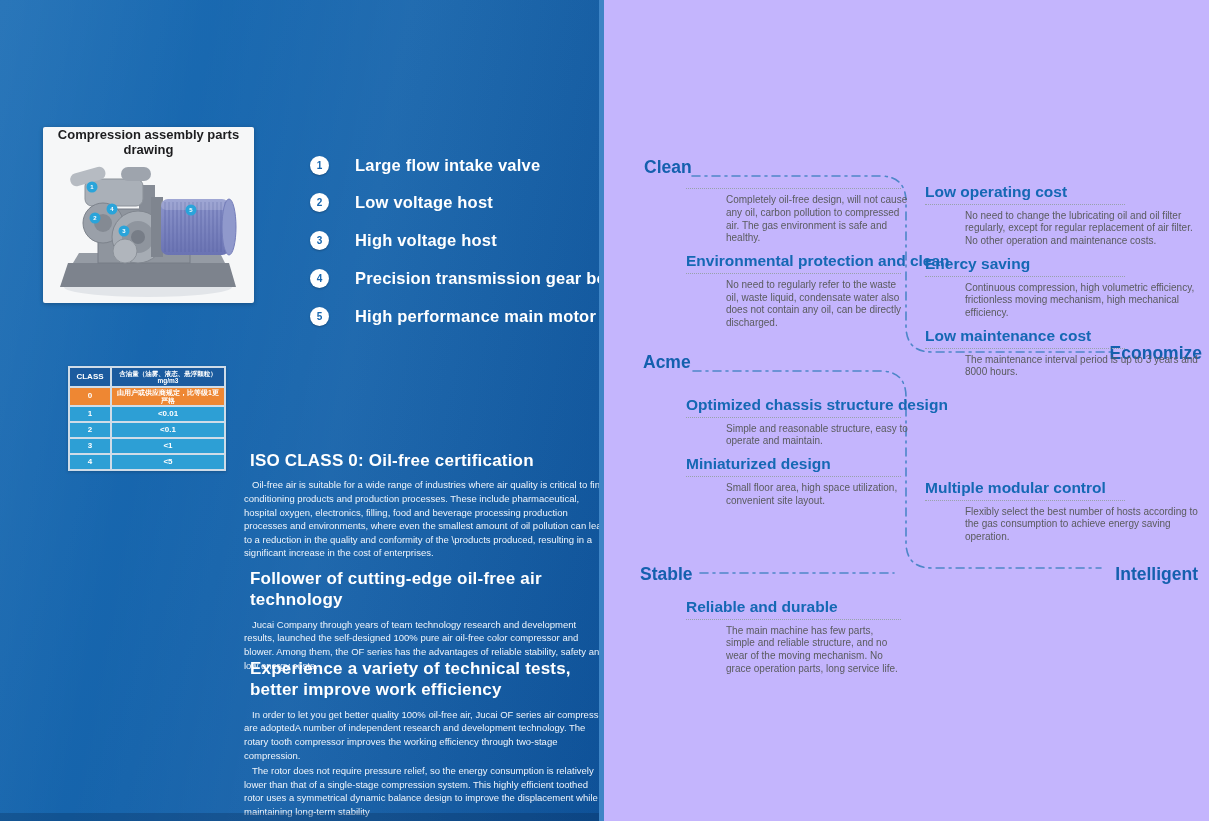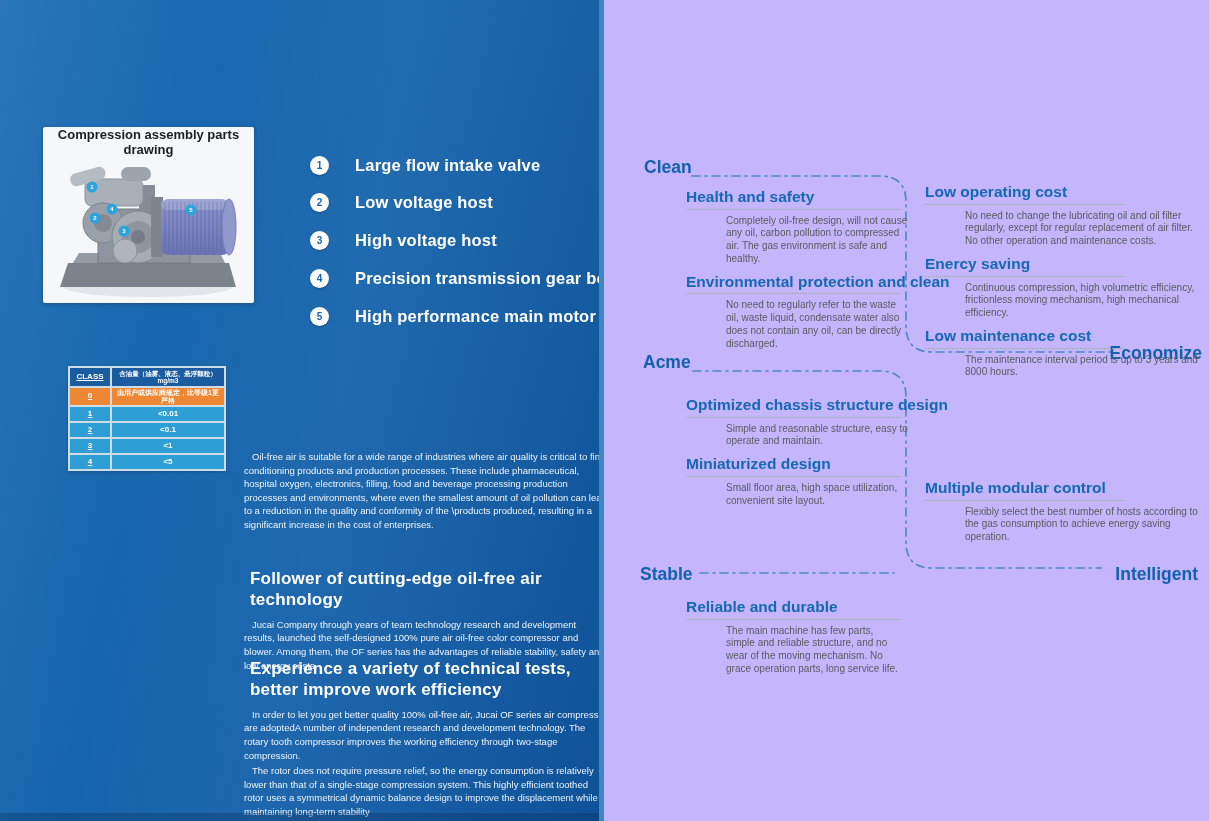--- a/index.html
+++ b/index.html
@@ -252,7 +252,6 @@
 
     <div class="quad q-clean">
       <div>
-        <h3>Health and safety</h3>
         <div class="sep"></div>
         <p>Completely oil-free design, will not cause any oil, carbon pollution to compressed air. The gas environment is safe and healthy.</p>
       </div>

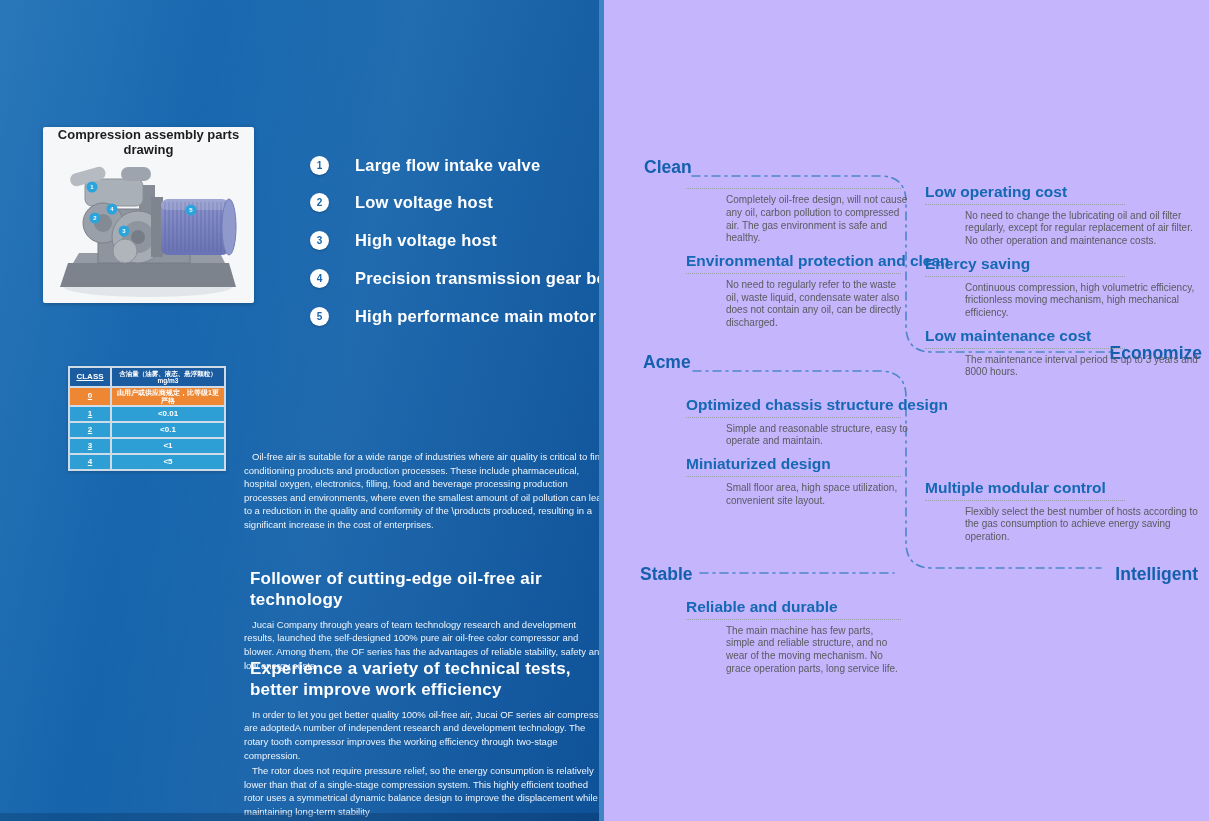--- a/index.html
+++ b/index.html
@@ -57,7 +57,7 @@
   }
   .ct-head .ct-cell { background:#1b5b9f; min-height:18px; }
   .ct-orange .ct-cell { background:#ee8733; }
-  .ct-c1 { font-size:8px;text-decoration:underline; }
+  .ct-c1 { font-size:8px; }
   .ct-c2 { font-size:8px; }
   .ct-head .ct-c1 { font-size:8px; }
   .ct-head .ct-c2 { font-size:6.5px; }

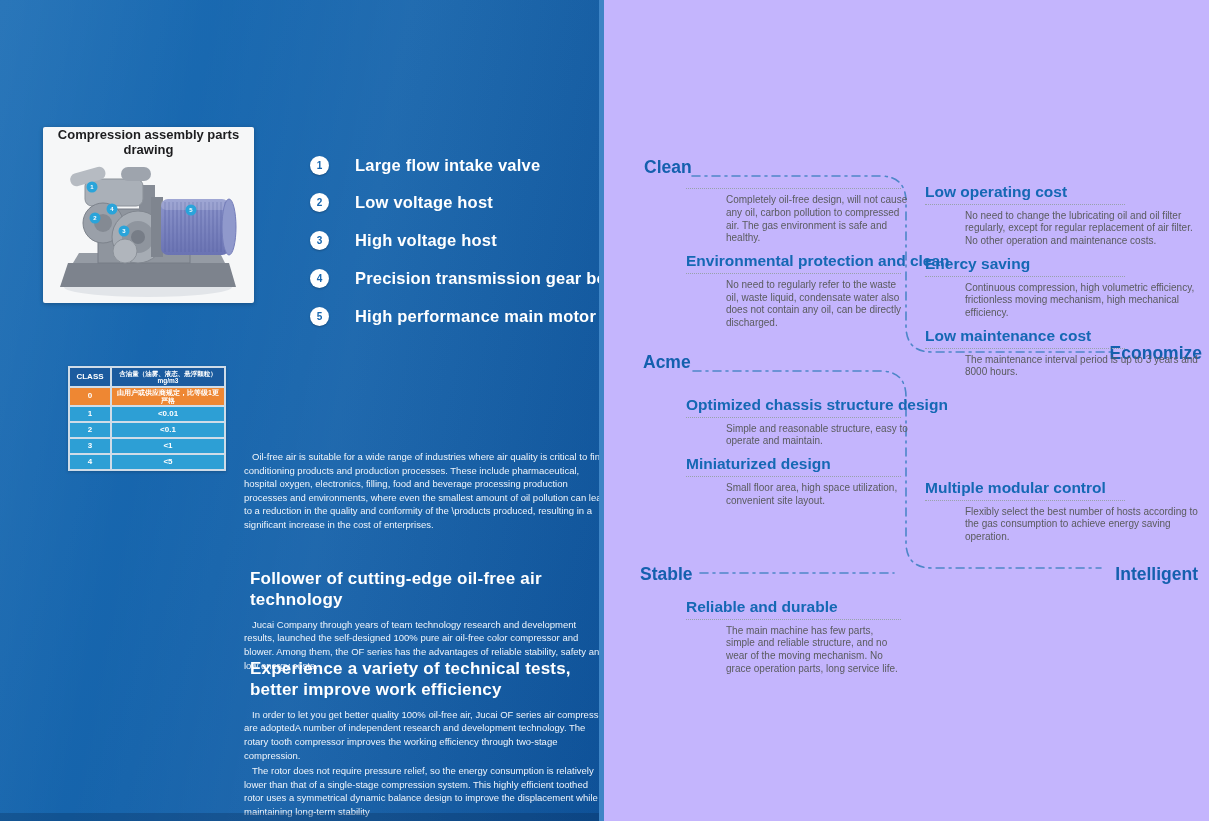--- a/index.html
+++ b/index.html
@@ -217,6 +217,7 @@
     </div>
 
     <div class="lsec sec-1">
+      <h2>ISO CLASS 0: Oil-free certification</h2>
       <p>Oil-free air is suitable for a wide range of industries where air quality is critical to final conditioning products and production processes. These include pharmaceutical, hospital oxygen, electronics, filling, food and beverage processing production processes and environments, where even the smallest amount of oil pollution can lead to a reduction in the quality and conformity of the \products produced, resulting in a significant increase in the cost of enterprises.</p>
     </div>
     <div class="lsec sec-2">

